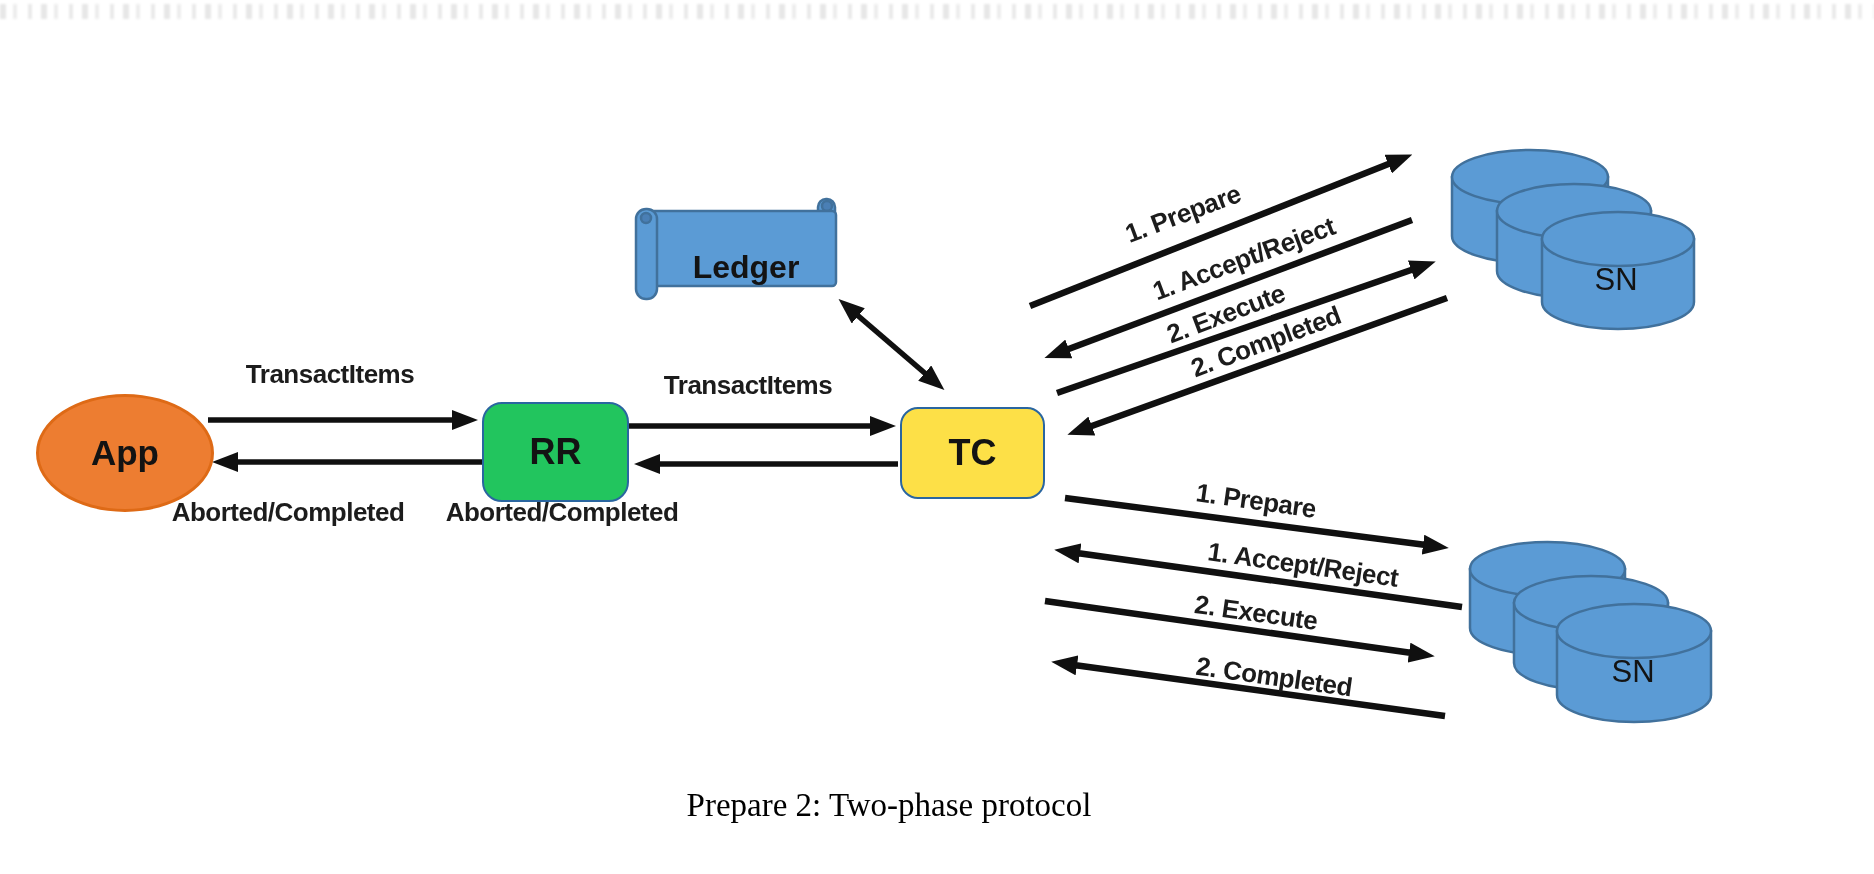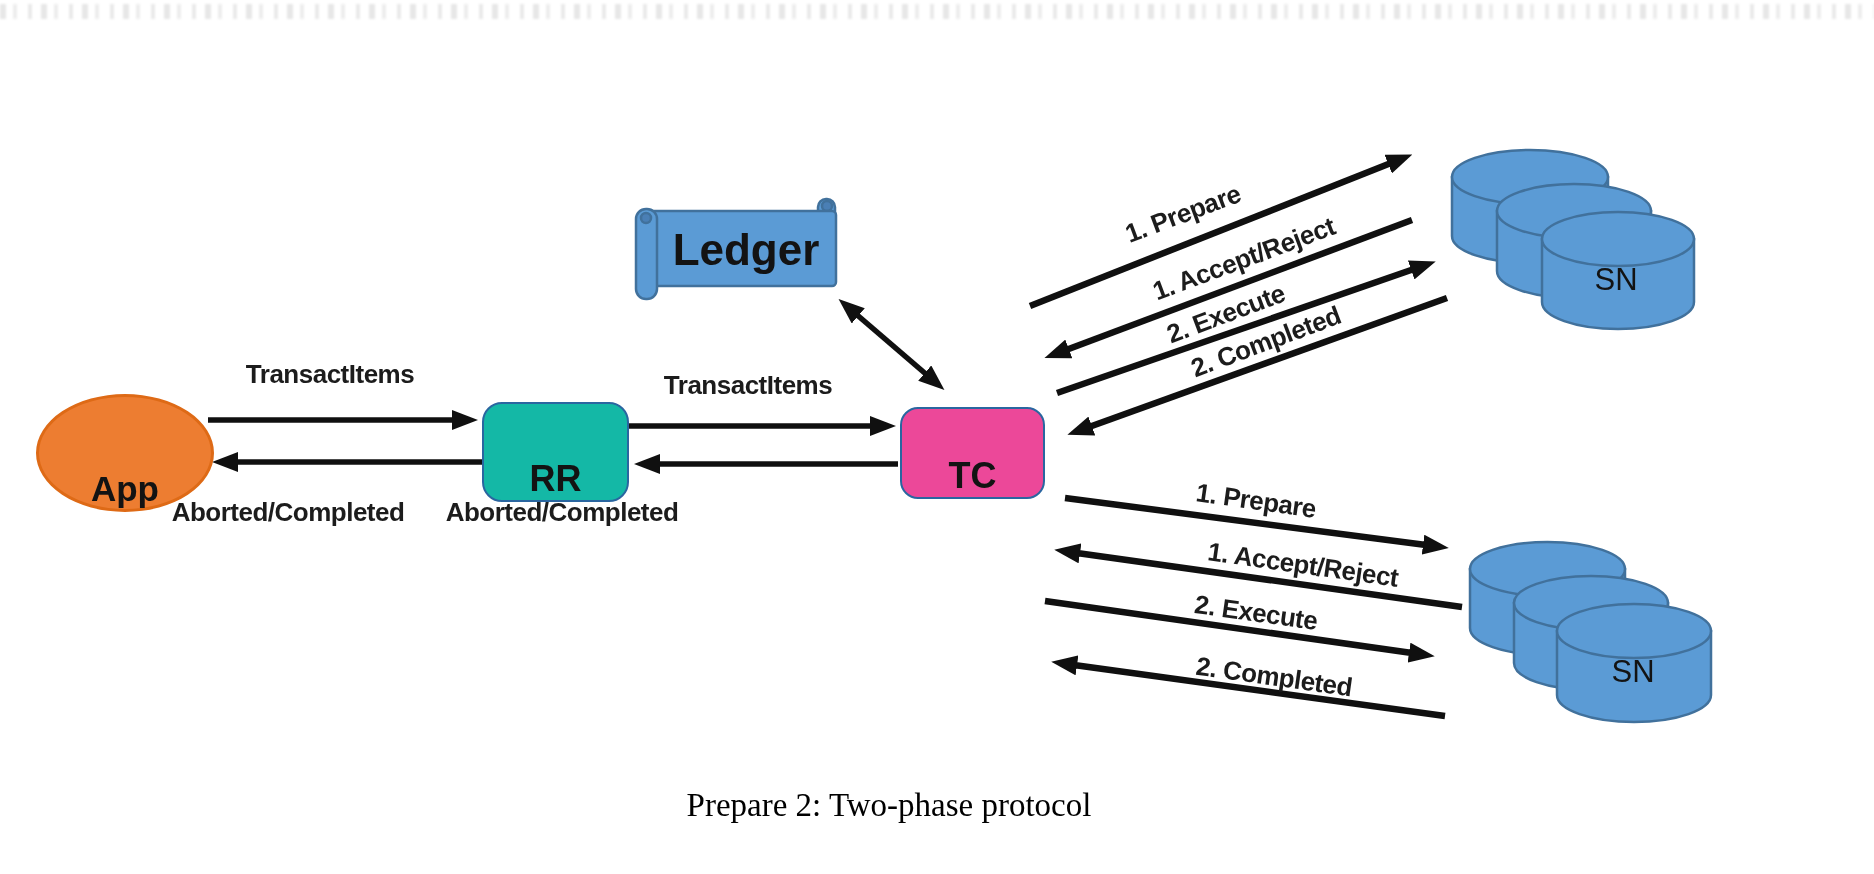--- a/index.html
+++ b/index.html
@@ -46,7 +46,7 @@
     position:absolute; transform:translate(-50%,-50%);
     font-weight:600; color:#131313; white-space:nowrap;
   }
-  .ledger-label { font-size:44px; }
+  .ledger-label { font-size:32px;margin-top:17px; }
   .sn-label { font-size:31px; font-weight:400; }
   .caption {
     position:absolute; transform:translate(-50%,-50%);

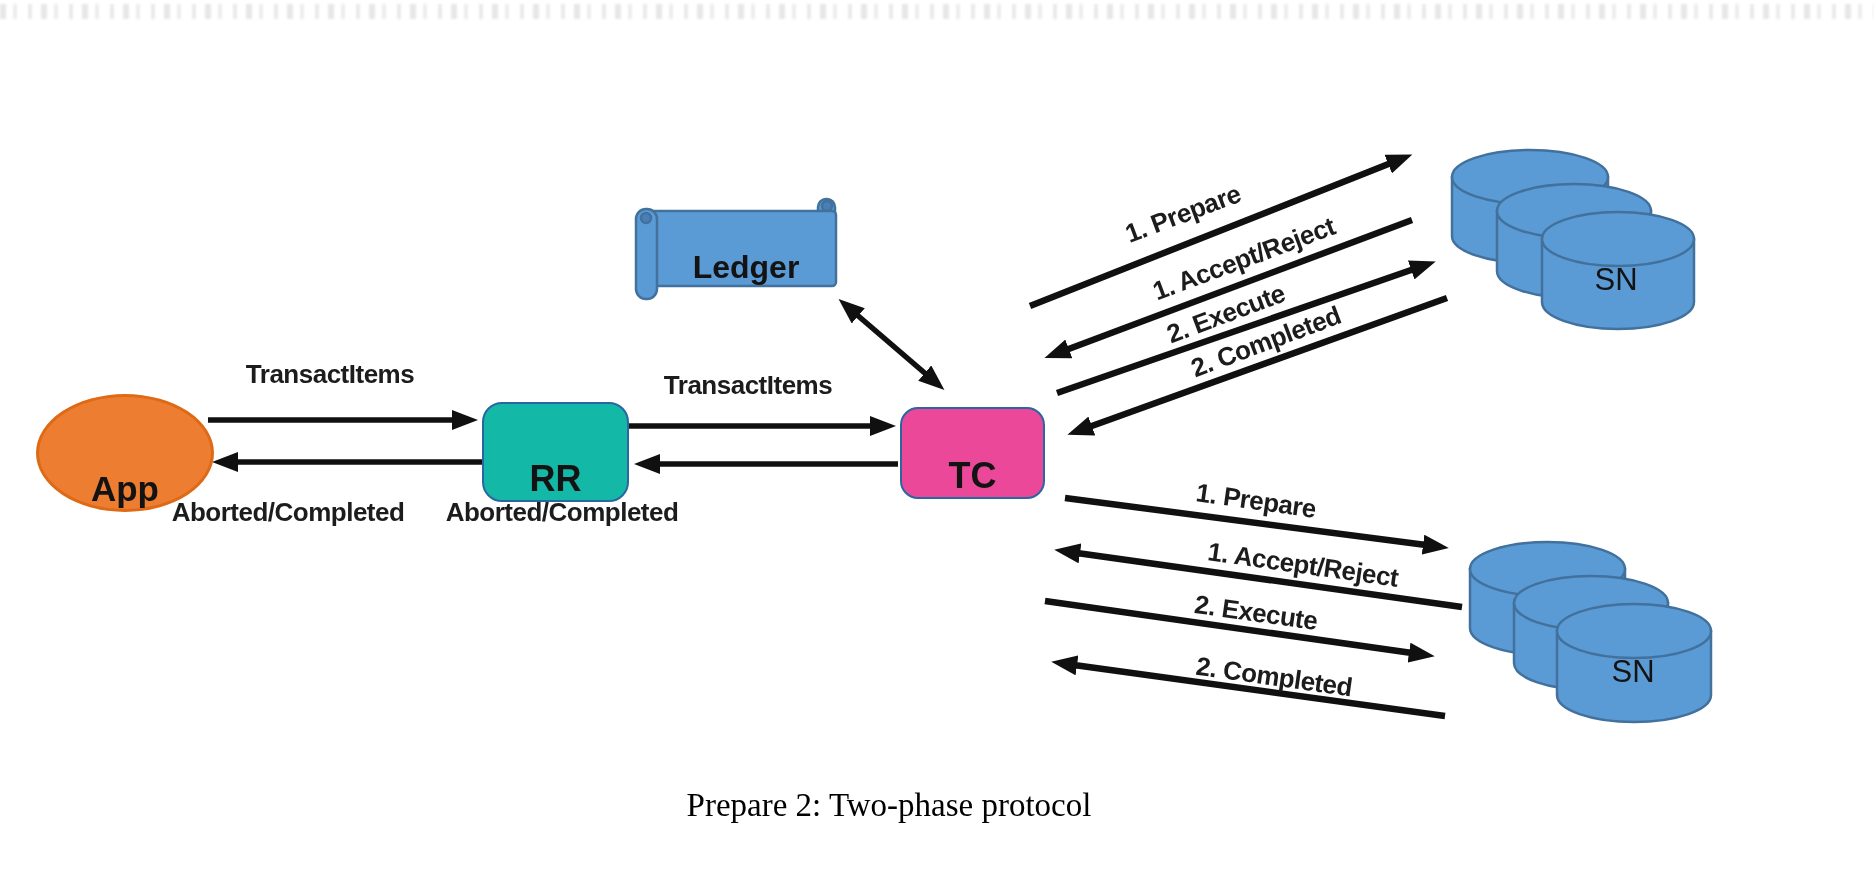--- a/index.html
+++ b/index.html
@@ -17,7 +17,7 @@
   }
   svg.layer { position:absolute; left:0; top:0; }
   .node {
-    position:absolute; display:flex; align-items:flex-end; justify-content:center;
+    position:absolute; display:flex; align-items:center; justify-content:center;
     color:#131313; font-weight:600;
   }
   .app-ellipse {

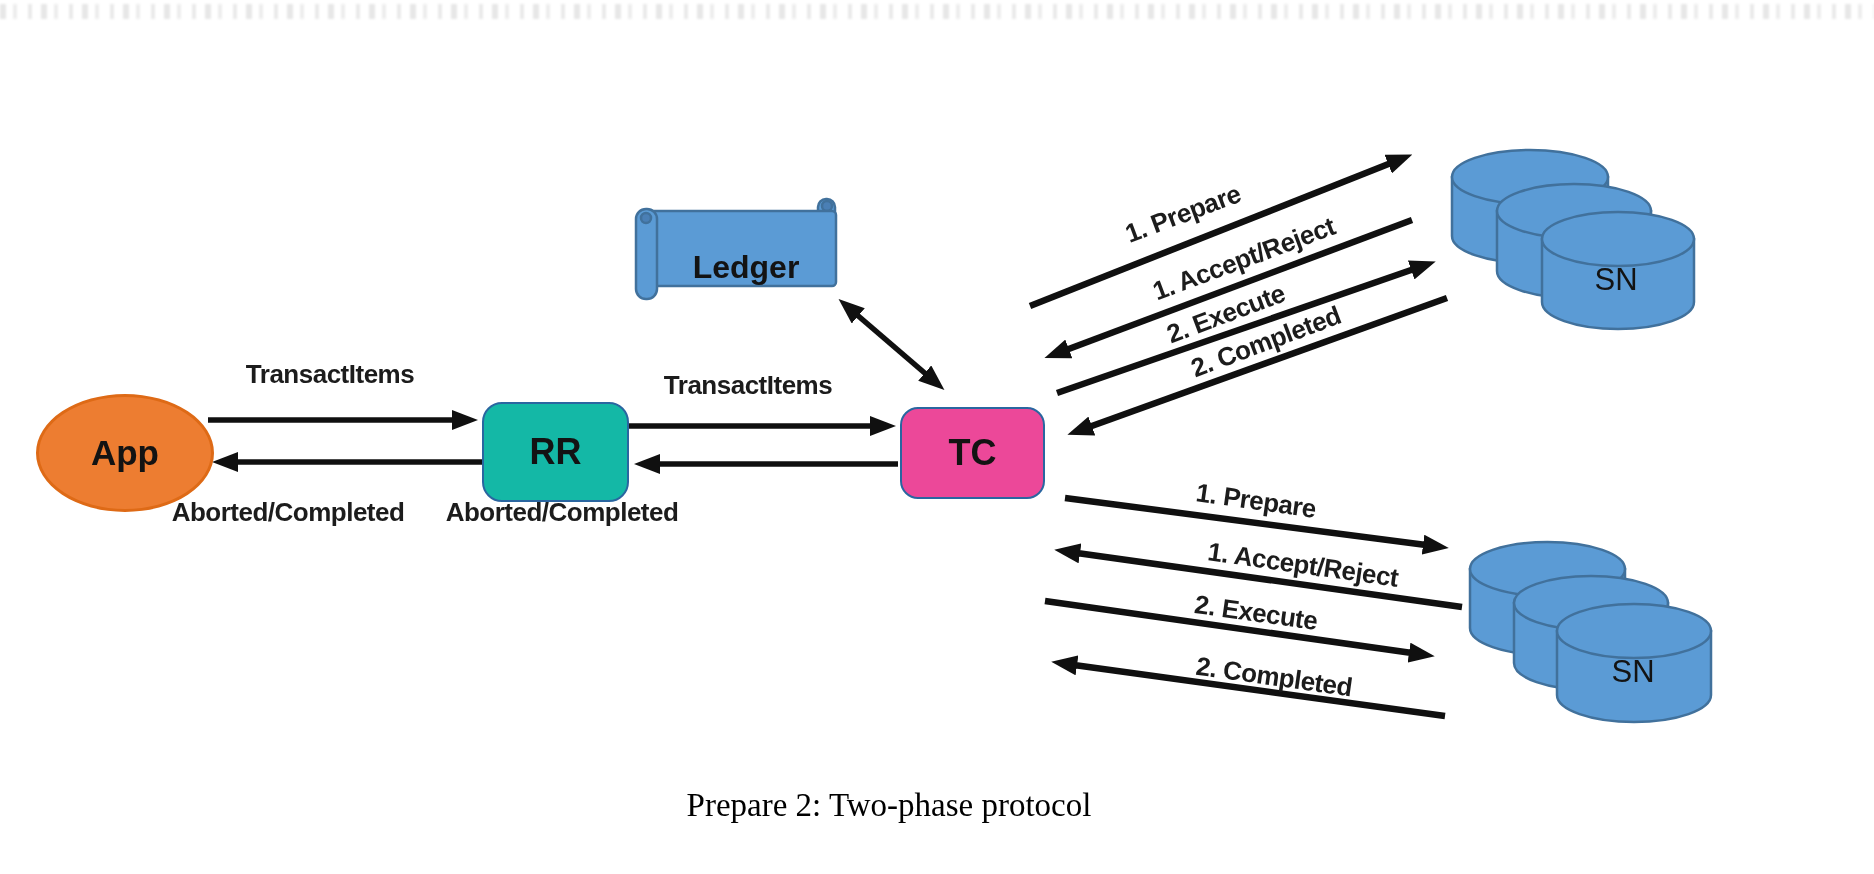--- a/index.html
+++ b/index.html
@@ -27,7 +27,7 @@
   }
   .rr-box {
     left:482px; top:402px; width:143px; height:96px;
-    background:#14b8a6; border:2px solid #2A66A0; border-radius:20px;
+    background:#22c55e; border:2px solid #2A66A0; border-radius:20px;
     font-size:36px;
   }
   .tc-box {

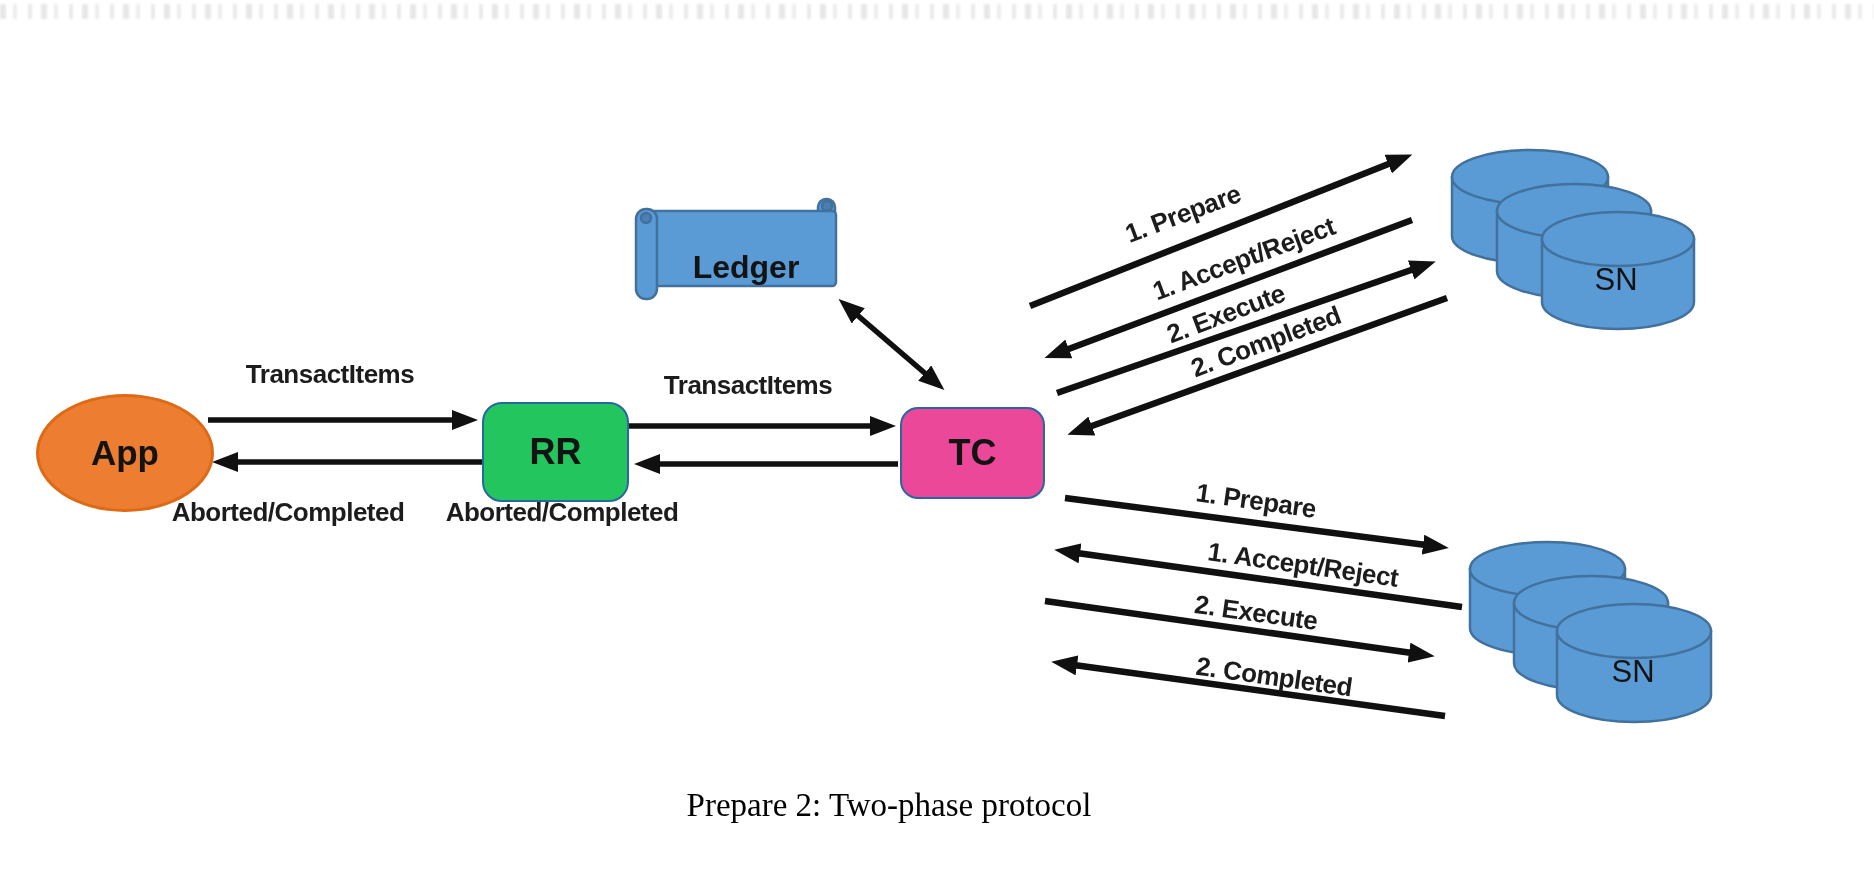--- a/index.html
+++ b/index.html
@@ -32,7 +32,7 @@
   }
   .tc-box {
     left:900px; top:407px; width:141px; height:88px;
-    background:#ec4899; border:2px solid #2A66A0; border-radius:18px;
+    background:#fde047; border:2px solid #2A66A0; border-radius:18px;
     font-size:36px;
   }
   .label {

